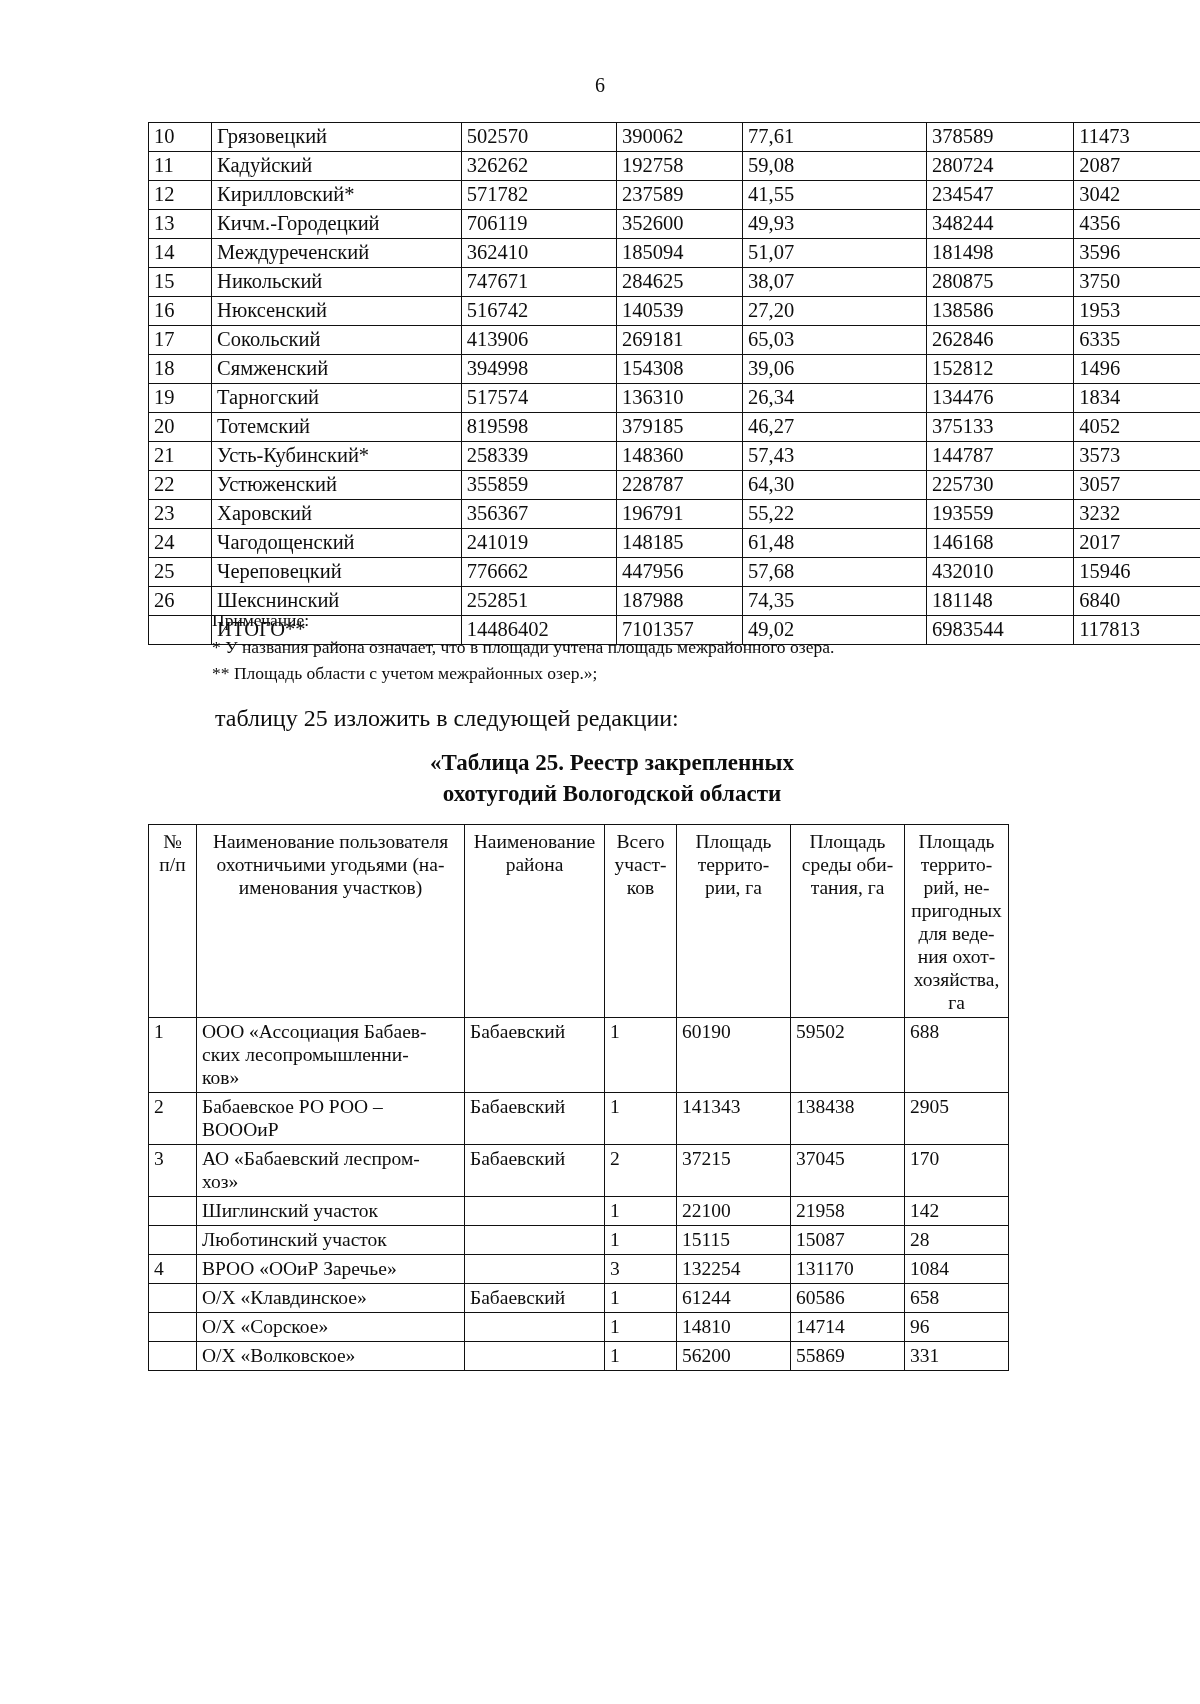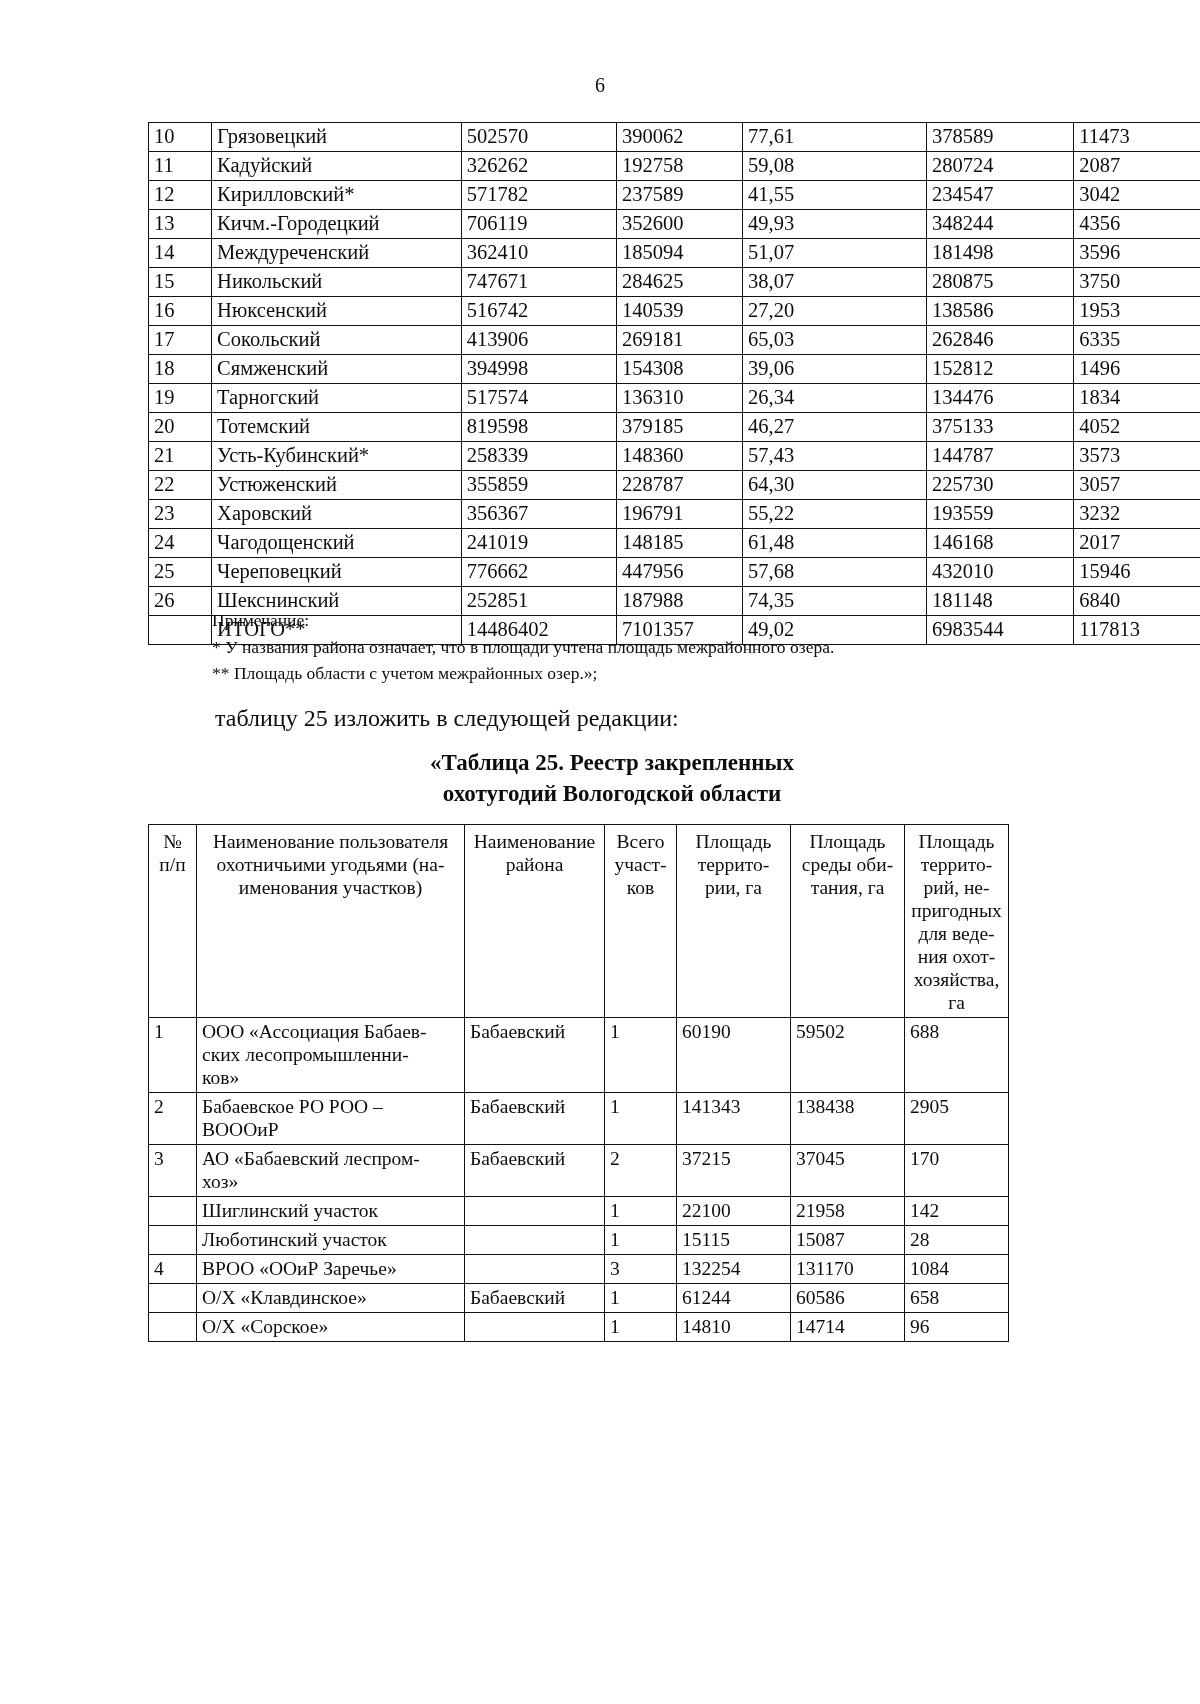--- a/index.html
+++ b/index.html
@@ -458,6 +458,17 @@
           <td class="num">14714</td>
           <td class="num">96</td>
         </tr>
+        <tr>
+          <td></td>
+          <td>
+            <span class="hyph">О/Х «Волковское»</span>
+          </td>
+          <td class="num"></td>
+          <td class="num">1</td>
+          <td class="num">56200</td>
+          <td class="num">55869</td>
+          <td class="num">331</td>
+        </tr>
       </tbody>
   </table>
 

